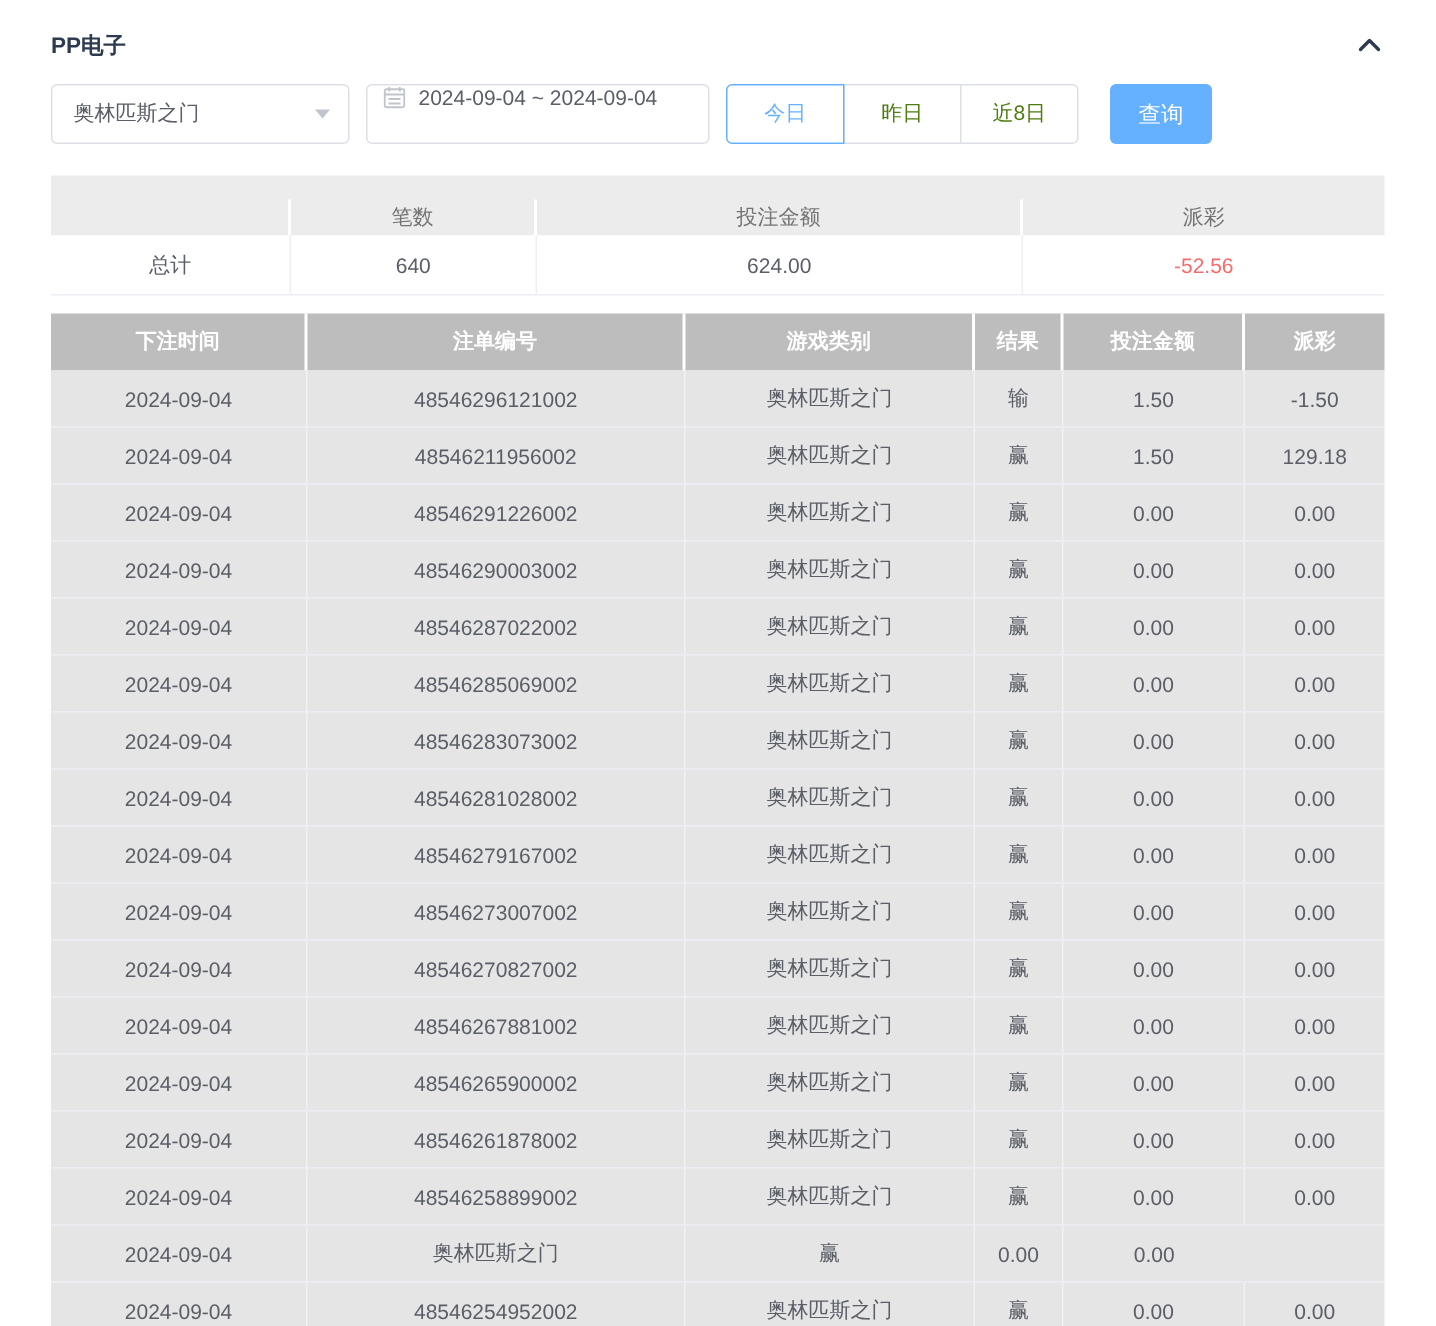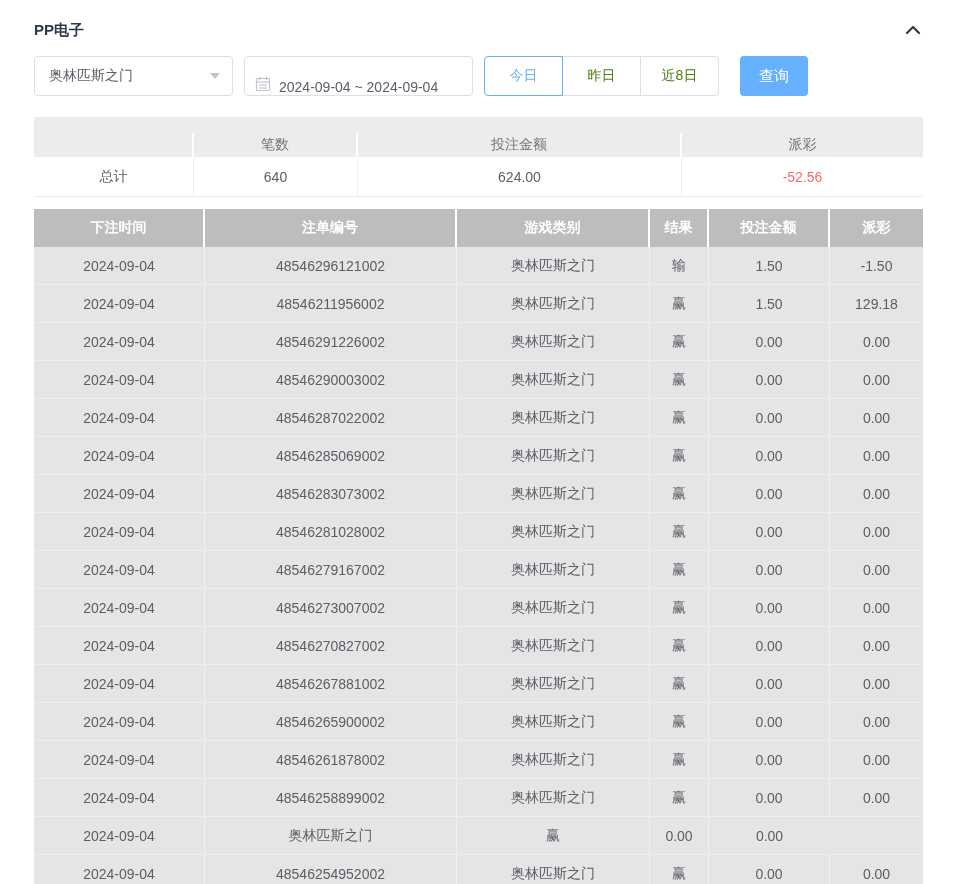--- a/index.html
+++ b/index.html
@@ -29,7 +29,7 @@
   }
   .date-box {
     width:229px; height:40px; border:1px solid #dcdfe6; border-radius:4px;
-    display:flex; align-items:flex-end; margin-left:11px; padding:0 10px;
+    display:flex; align-items:flex-start; margin-left:11px; padding:0 10px;
     cursor:pointer; background:#fff;
   }
   .date-box svg { margin-right:8px; flex:none; }

